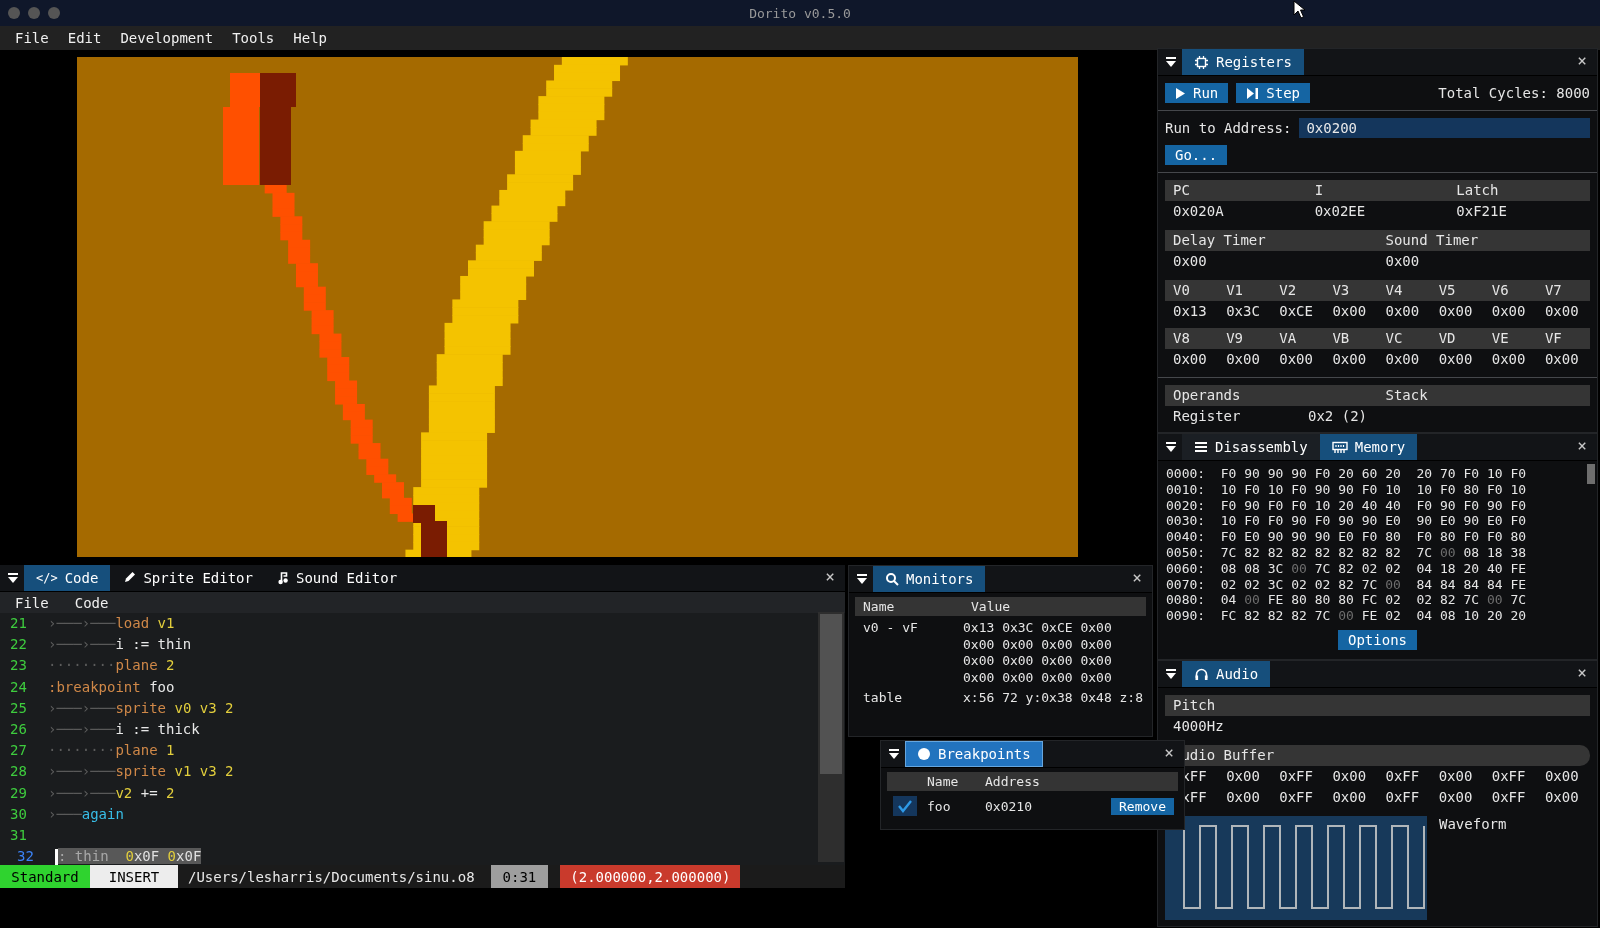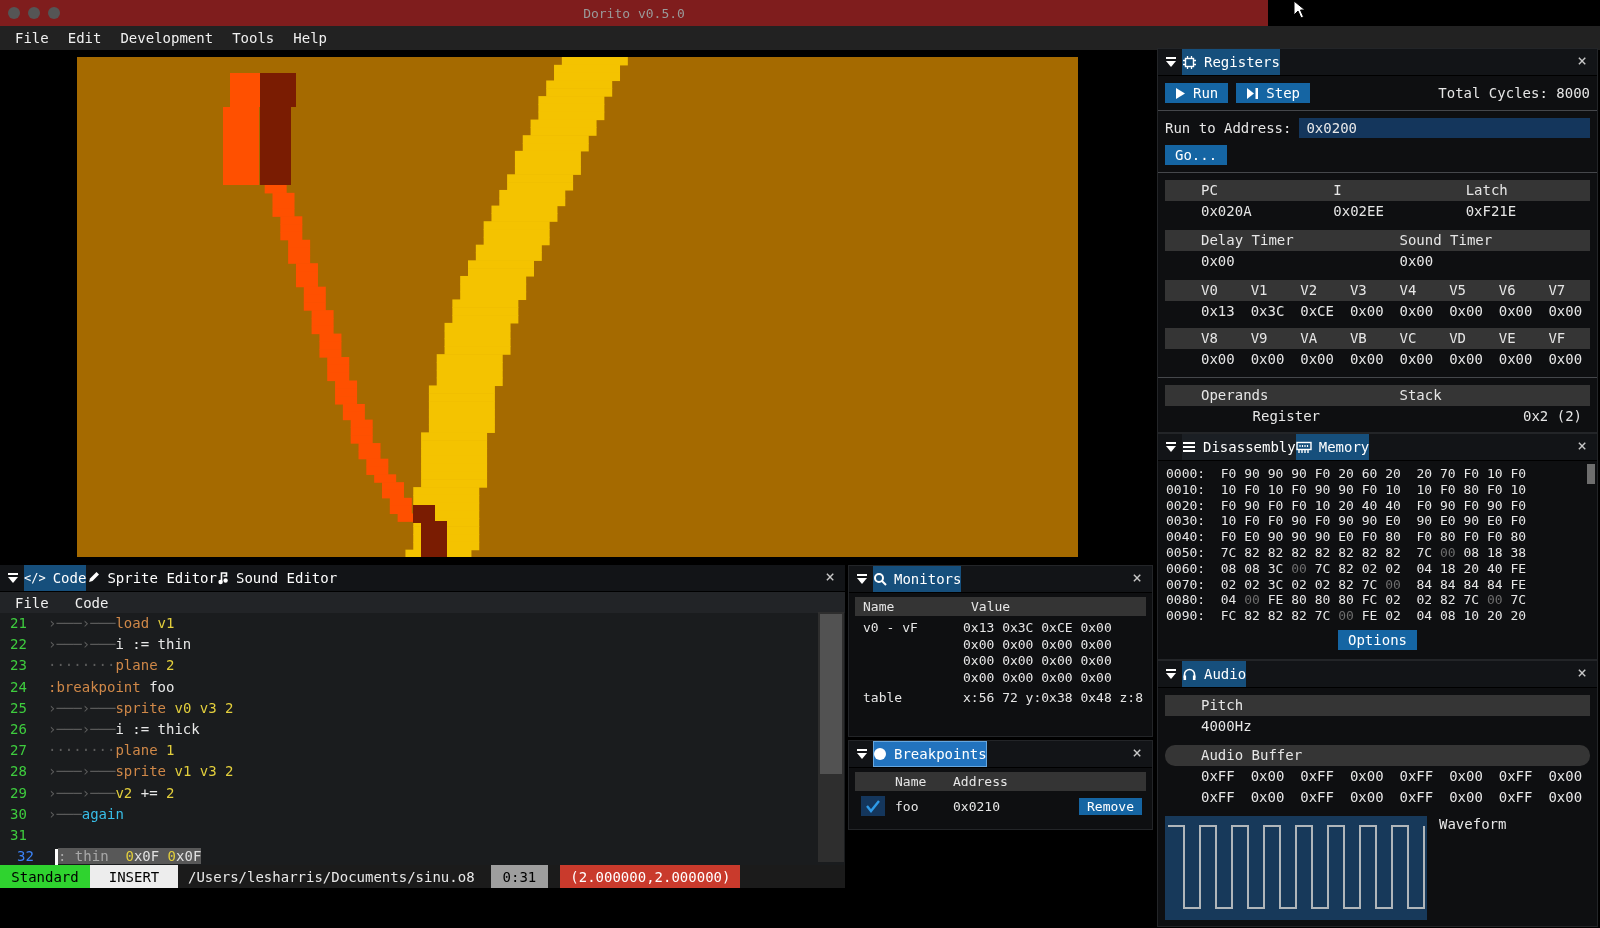--- a/index.html
+++ b/index.html
@@ -8,7 +8,7 @@
   .abs{position:absolute;}
 
   
-  #titlebar{left:0;top:0;width:1268px;height:26px;background:#7f1d1d;display:flex;align-items:center;}
+  #titlebar{left:0;top:0;width:1600px;height:26px;background:#0f172a;display:flex;align-items:center;}
   .tl-dot{width:12px;height:12px;border-radius:50%;background:#555;margin-left:8px;}
   #win-title{position:absolute;left:0;right:0;text-align:center;color:#9A9A9A;font-size:13px;}
   #menubar{left:0;top:26px;width:1600px;height:24px;background:#222;display:flex;align-items:center;gap:19px;padding-left:15px;box-sizing:border-box;}

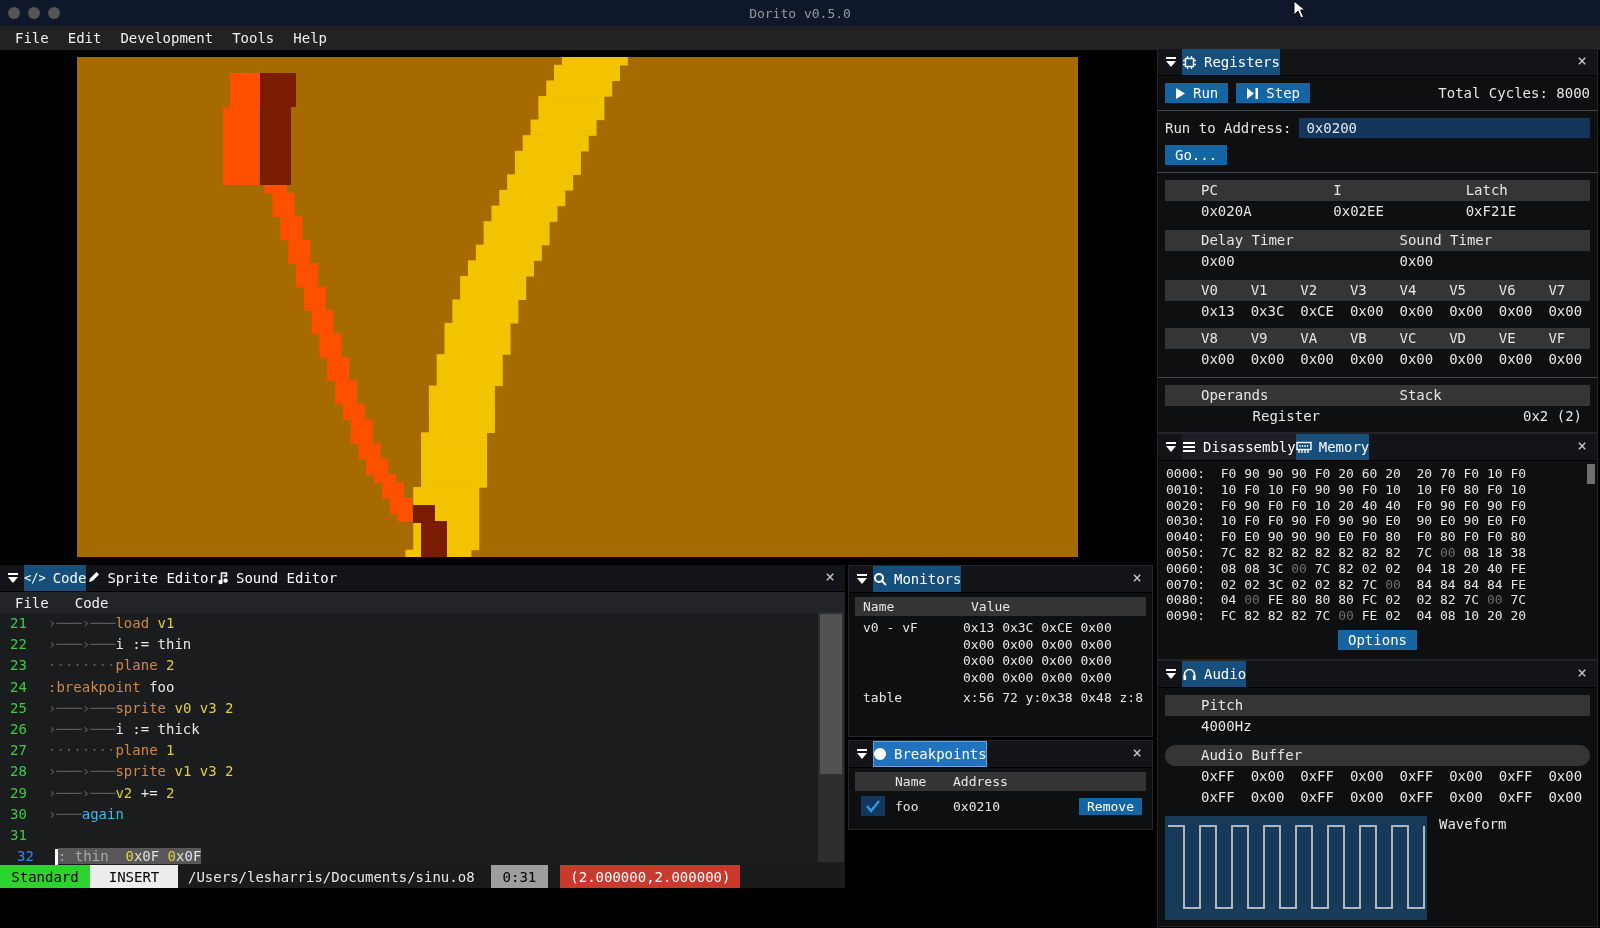--- a/index.html
+++ b/index.html
@@ -20,7 +20,7 @@
   
   .panel{position:absolute;background:#0E0F11;border:1px solid #232528;box-sizing:border-box;}
   .phdr{height:26px;background:#121417;display:flex;align-items:center;padding-left:6px;position:relative;border-bottom:1px solid #000;}
-  .ptab{height:26px;display:flex;align-items:center;gap:7px;padding:0 0;font-size:14px;color:#fff;}
+  .ptab{height:26px;display:flex;align-items:center;gap:7px;padding:0 12px;font-size:14px;color:#fff;}
   .ptab.active{background:#164F7C;}
   .ptab.inactive{background:#1B1F24;}
   .ptab.focused{background:#2273BE;box-shadow:inset 0 0 0 1px #66A6DE;}

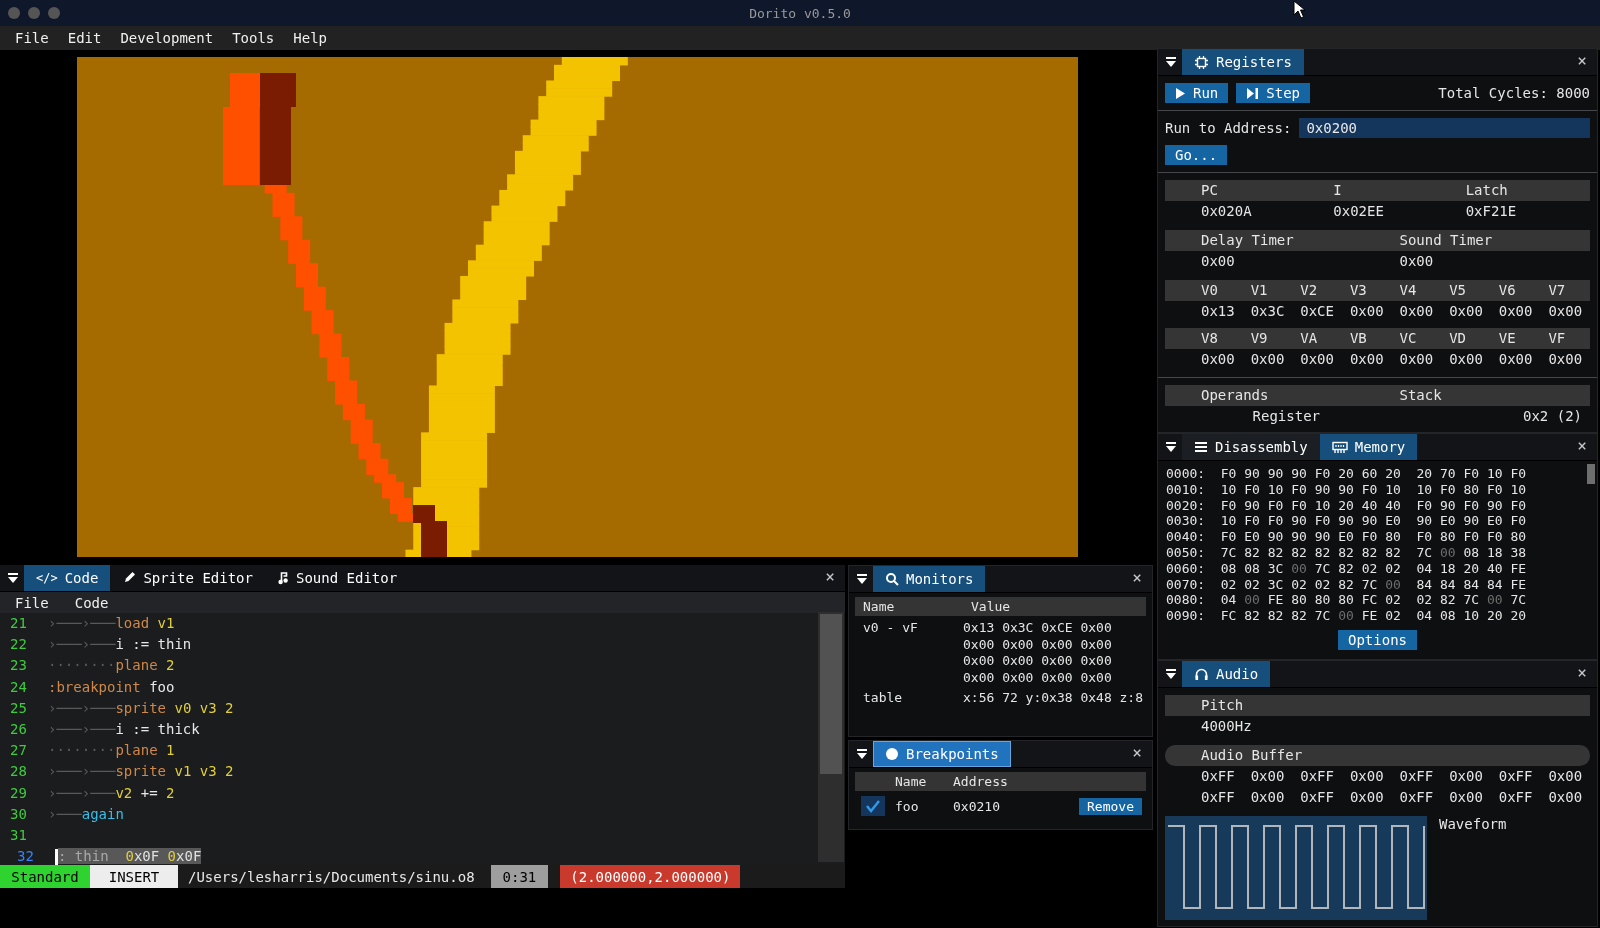--- a/index.html
+++ b/index.html
@@ -28,7 +28,7 @@
   .colps{margin-right:4px;display:flex;align-items:center;}
 
   
-  .gh,.gv{display:grid;margin:0 7px;font-size:14px;line-height:21px;white-space:pre;padding-left:28px;}
+  .gh,.gv{display:grid;margin:0 7px;font-size:14px;line-height:21px;white-space:pre;}
   .gh{background:#353535;}
   .gh span,.gv span{padding:0 8px;overflow:hidden;}
   .g3{grid-template-columns:1fr 1fr 1fr;}

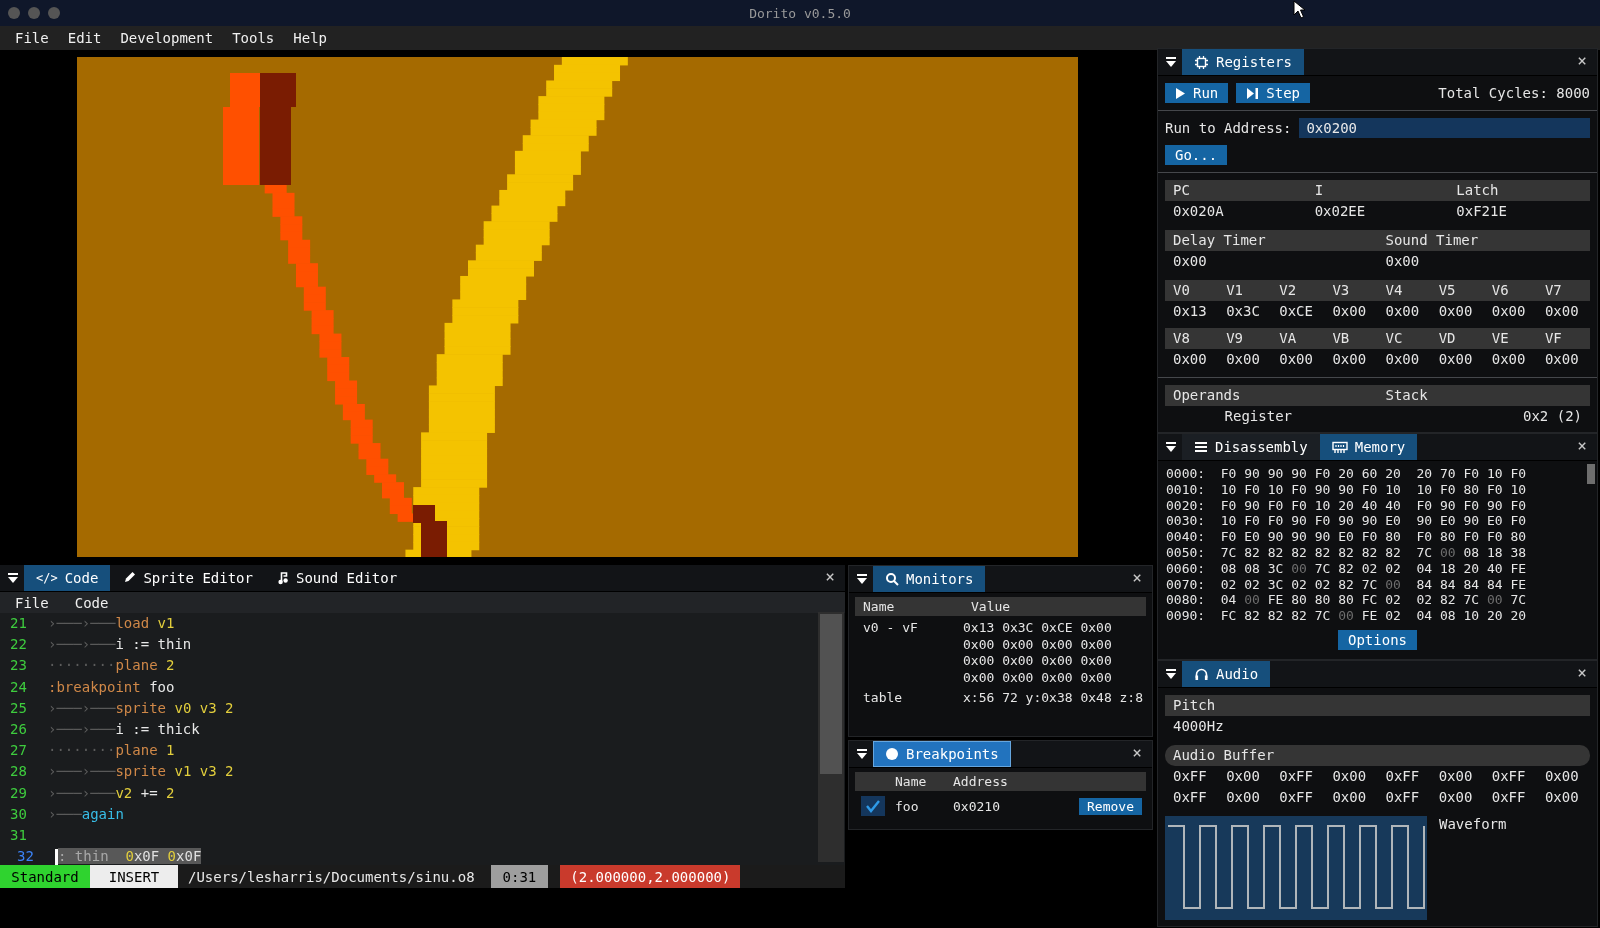--- a/index.html
+++ b/index.html
@@ -34,7 +34,7 @@
   .g3{grid-template-columns:1fr 1fr 1fr;}
   .g2{grid-template-columns:1fr 1fr;}
   .g8{grid-template-columns:repeat(8,1fr);}
-  .gop{grid-template-columns:135px 1fr;text-align:right;}
+  .gop{grid-template-columns:135px 1fr;}
   .sep{border-top:1px solid #45474B;margin:7px 0;}
   .btn{background:#1565A3;color:#fff;padding:2px 10px;font-size:14px;display:inline-flex;align-items:center;gap:7px;border:none;font-family:inherit;}
   .inp{background:#14365C;color:#E8E8E8;font-size:14px;padding:2px 7px;}

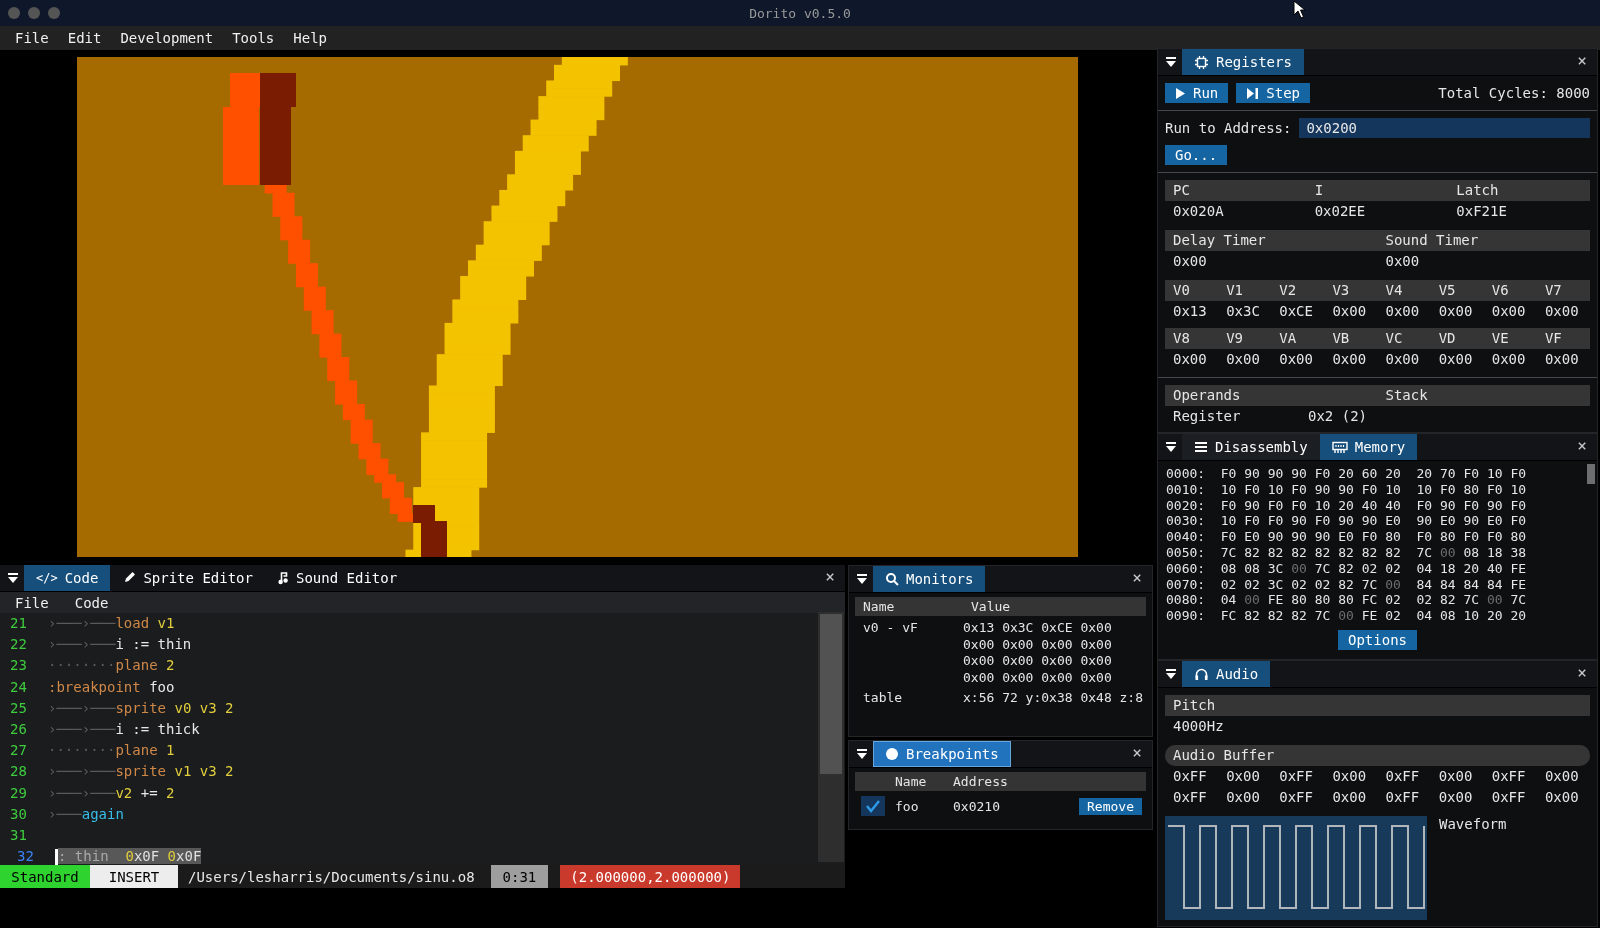--- a/index.html
+++ b/index.html
@@ -95,7 +95,7 @@
   .mon-row .mv{white-space:pre;}
 
   
-  #p-breakpoints{left:848px;top:740px;width:305px;height:90px;}
+  #p-breakpoints{left:880px;top:740px;width:305px;height:90px;}
   .bp-grid{display:grid;grid-template-columns:40px 58px 95px 1fr;align-items:center;margin:0 6px;font-size:13px;}
   .bp-head{background:#343434;margin-top:4px;line-height:19px;}
   .bp-row{margin-top:5px;}

